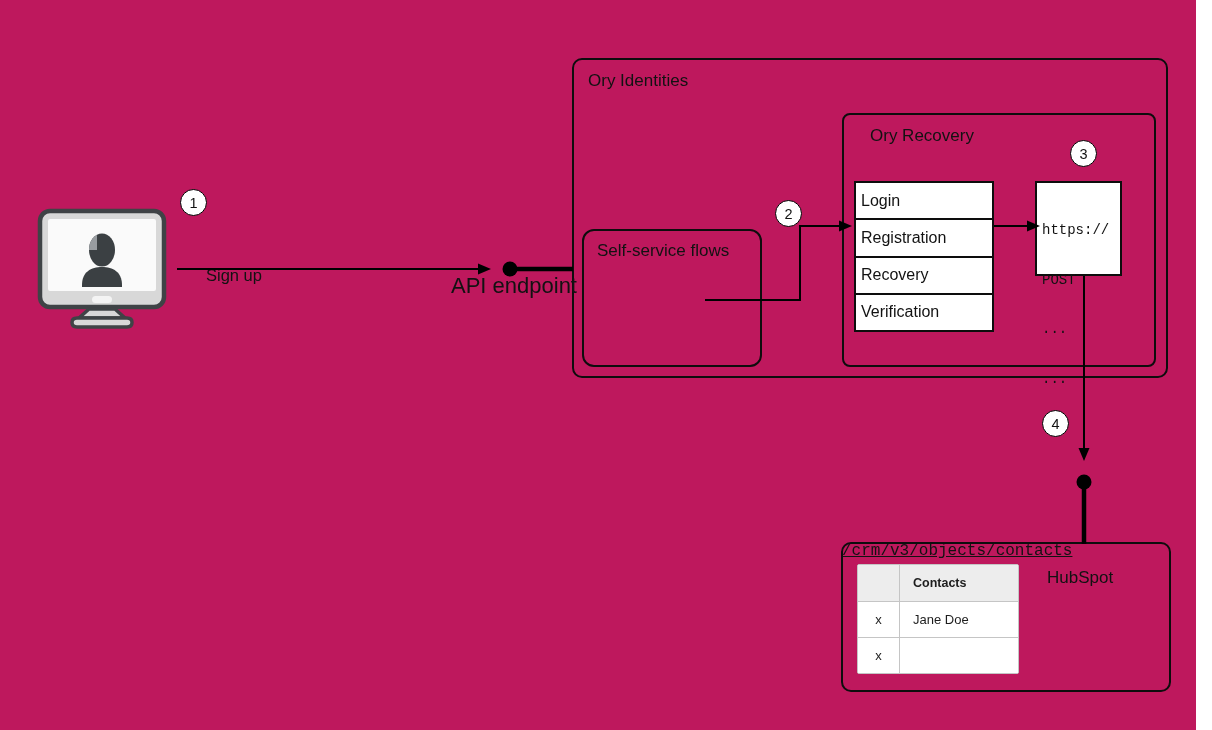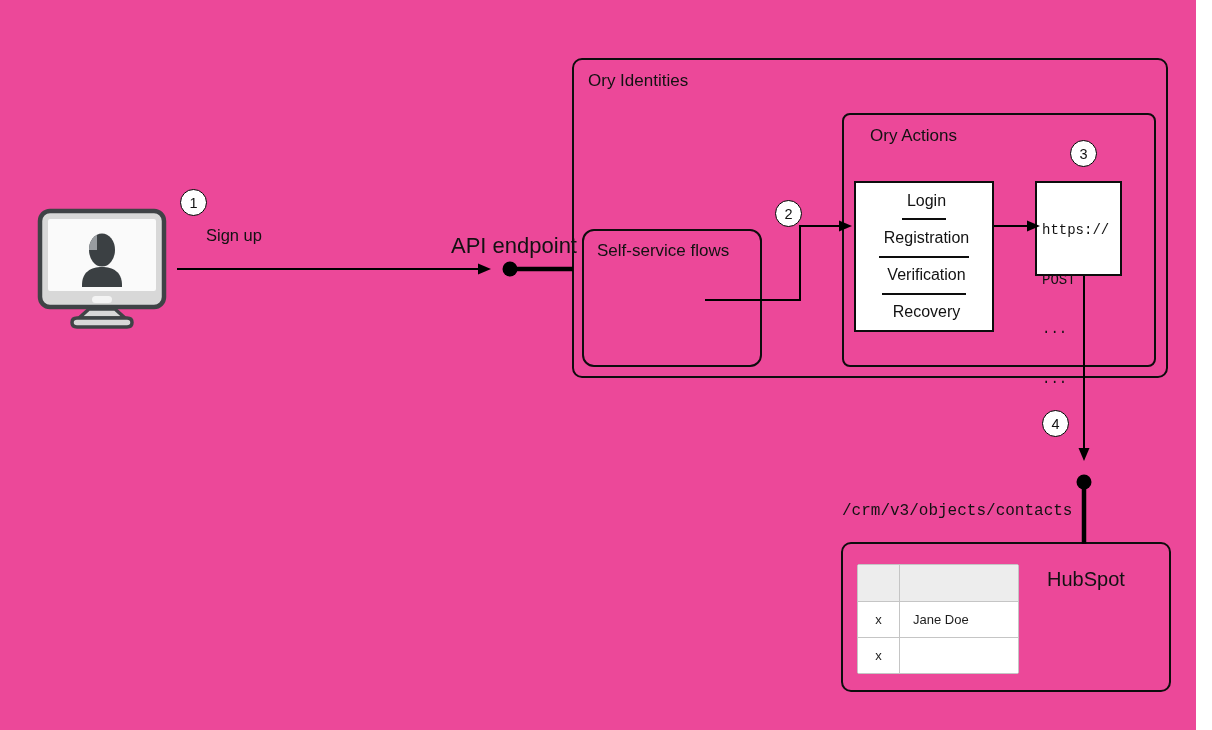--- a/index.html
+++ b/index.html
@@ -4,7 +4,7 @@
 <style>
   html,body { margin:0; padding:0; background:#ffffff; }
   .canvas {
-    position:relative; width:1196px; height:730px; background:#ec4899;
+    position:relative; width:1196px; height:730px; background:#be185d;
     font-family:"Liberation Sans", sans-serif; color:#121212; overflow:hidden;
   }
   .box { position:absolute; border:2px solid #0d0d0d; border-radius:10px; background:transparent; box-sizing:border-box; }

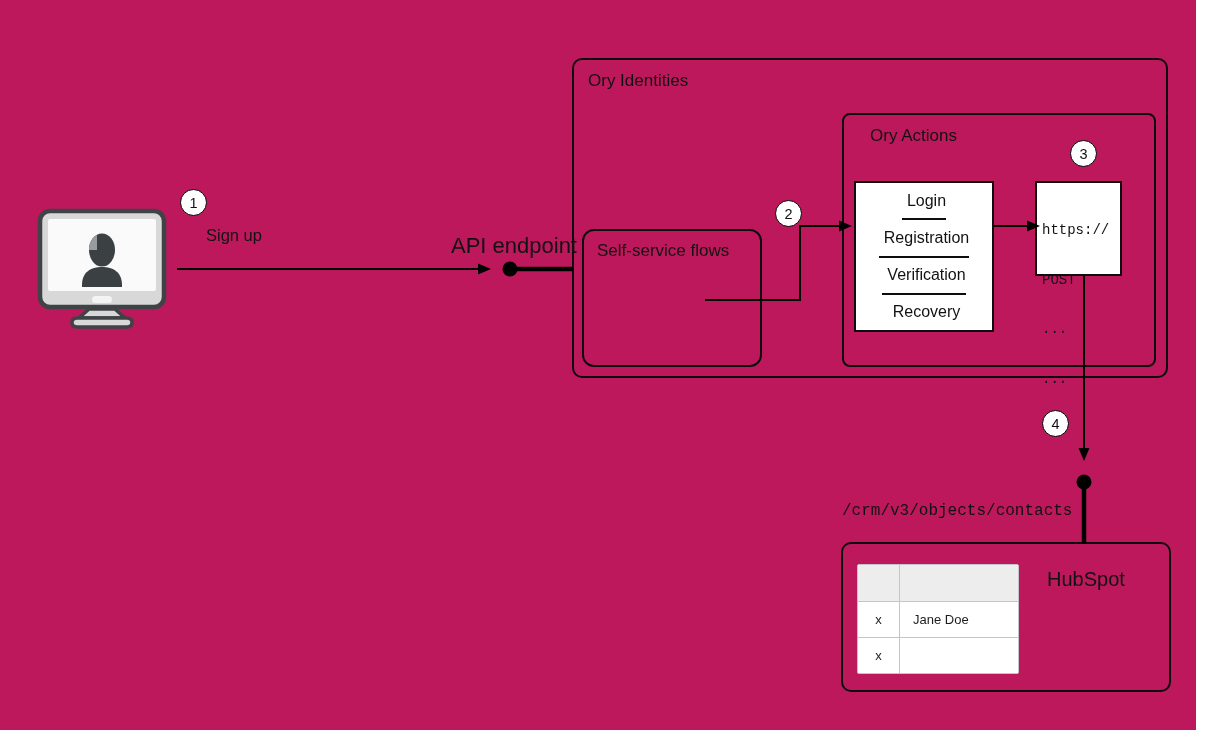--- a/index.html
+++ b/index.html
@@ -76,7 +76,7 @@
   </div>
 
   <div class="box oa">
-    <div class="box-title oa-title">Ory Actions</div>
+    <div class="box-title oa-title">Ory Recovery</div>
   </div>
 
   <div class="flow-list">

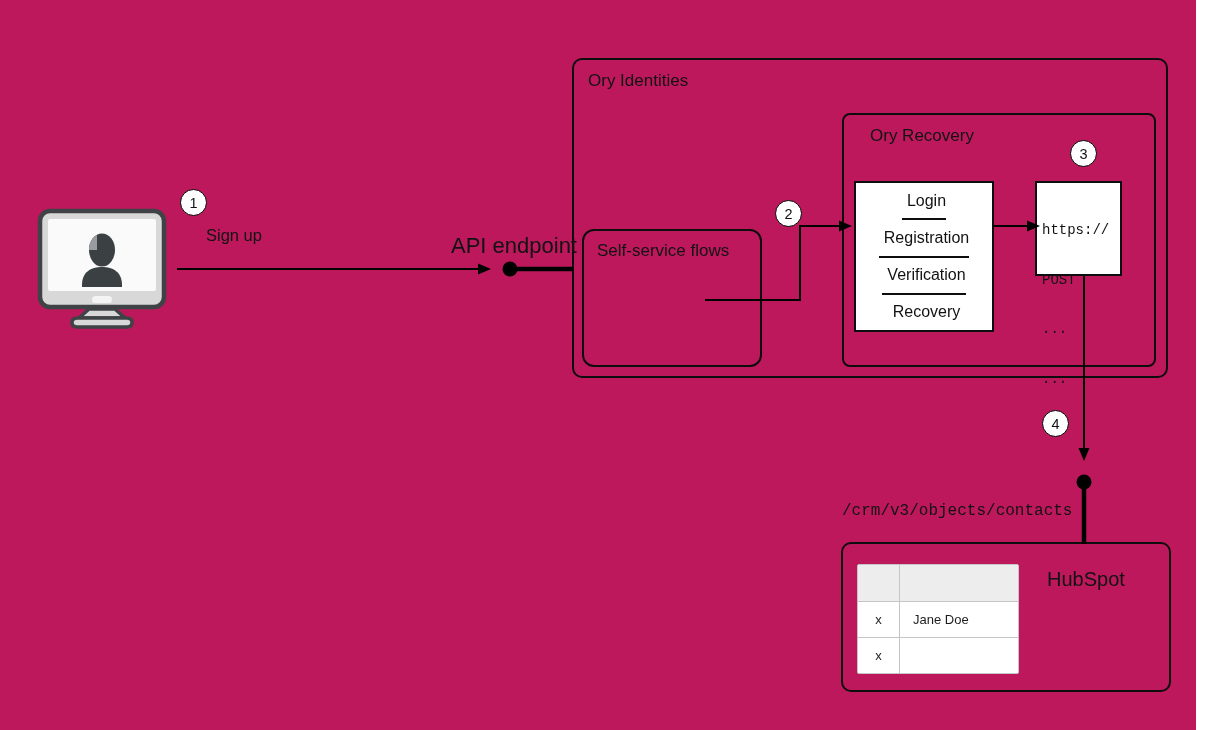--- a/index.html
+++ b/index.html
@@ -19,7 +19,7 @@
 
   .flow-list {
     position:absolute; left:854px; top:181px; width:140px; height:151px;
-    border:2px solid #0d0d0d; box-sizing:border-box; display:flex; flex-direction:column; background:#fff;align-items:center;
+    border:2px solid #0d0d0d; box-sizing:border-box; display:flex; flex-direction:column; background:#fff;
   }
   .flow-row { flex:1; display:flex; align-items:center; padding-left:5px; font-size:16px; border-bottom:2px solid #0d0d0d; }
   .flow-row:last-child { border-bottom:none; }

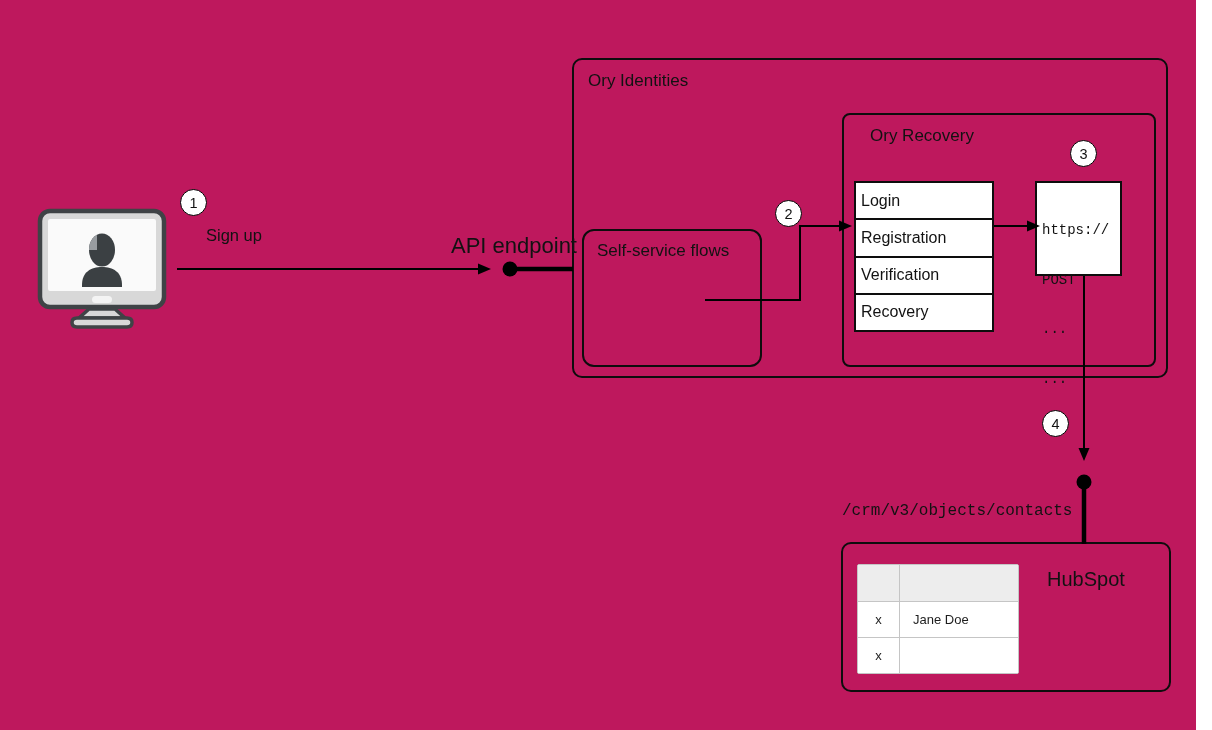--- a/index.html
+++ b/index.html
@@ -41,7 +41,7 @@
   .b3 { left:1070px; top:140px; }
   .b4 { left:1042px; top:410px; }
 
-  .label { position:absolute; white-space:nowrap; }
+  .label { position:absolute; white-space:nowrap;margin-top:40px; }
   .sign-up      { left:206px; top:226px; font-size:16.5px; }
   .api-endpoint { left:451px; top:233px; font-size:22px; }
   .crm-path     { left:842px; top:502px; font-family:"Liberation Mono", monospace; font-size:16px; }

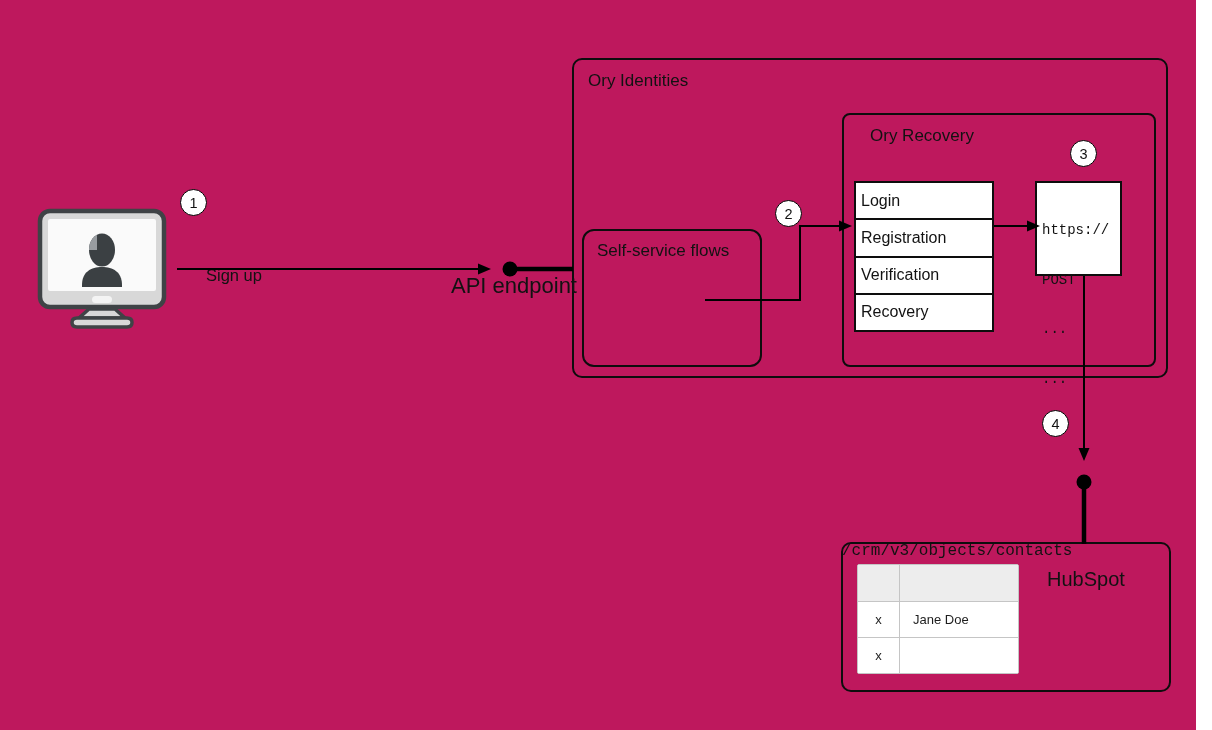--- a/index.html
+++ b/index.html
@@ -82,8 +82,8 @@
   <div class="flow-list">
     <div class="flow-row">Login</div>
     <div class="flow-row">Registration</div>
+    <div class="flow-row">Recovery</div>
     <div class="flow-row">Verification</div>
-    <div class="flow-row">Recovery</div>
   </div>
 
   <div class="code-box">

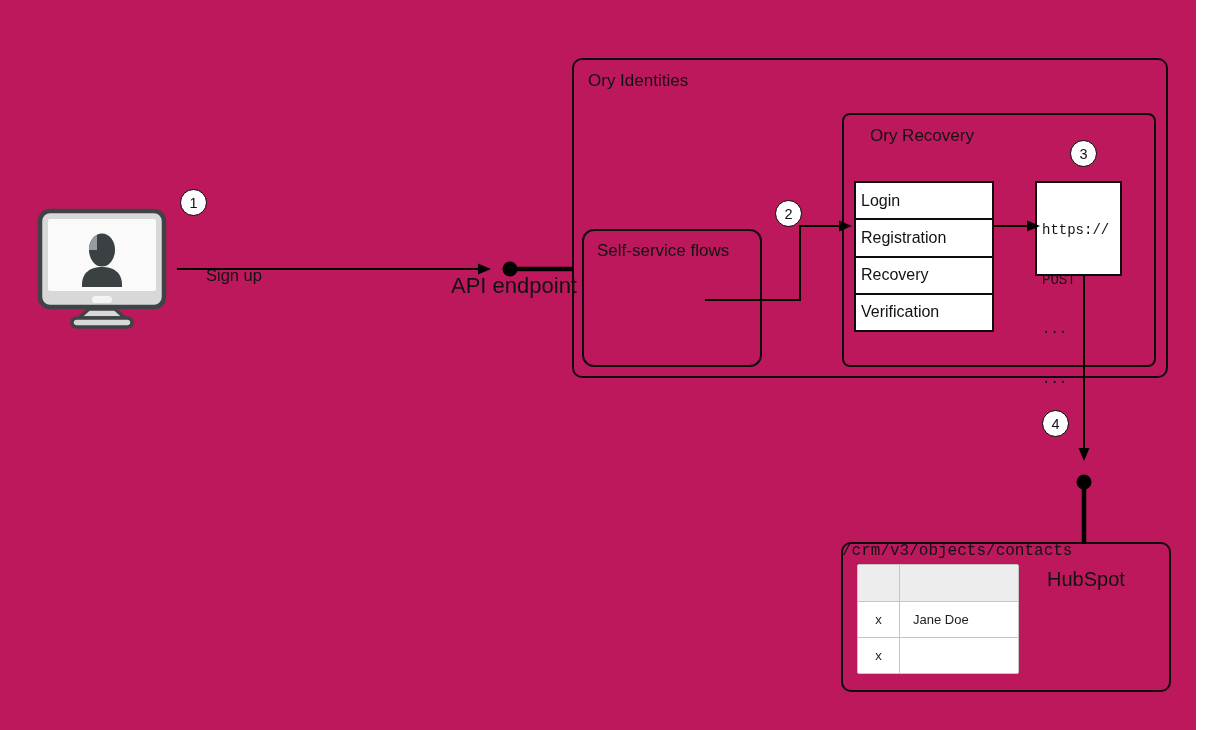--- a/index.html
+++ b/index.html
@@ -44,7 +44,7 @@
   .label { position:absolute; white-space:nowrap;margin-top:40px; }
   .sign-up      { left:206px; top:226px; font-size:16.5px; }
   .api-endpoint { left:451px; top:233px; font-size:22px; }
-  .crm-path     { left:842px; top:502px; font-family:"Liberation Mono", monospace; font-size:16px; }
+  .crm-path     { left:842px; top:502px; font-family:"Liberation Mono", monospace; font-size:16px;text-decoration:underline; }
 
   .hubspot { left:841px; top:542px; width:330px; height:150px; }
   .hs-title { position:absolute; left:204px; top:24px; font-size:20px; font-weight:500; }

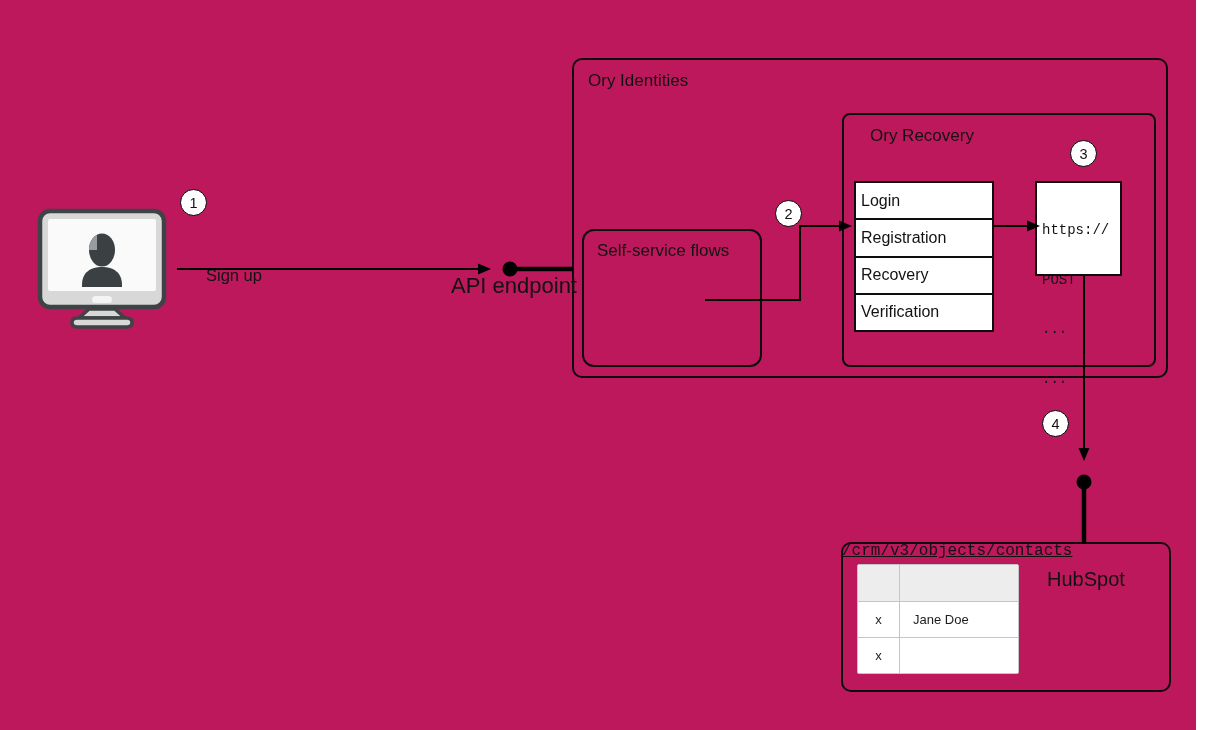--- a/index.html
+++ b/index.html
@@ -107,6 +107,7 @@
     <div class="contacts-table">
       <div class="t-row t-head">
         <div class="t-cell c1"></div>
+        <div class="t-cell c2">Contacts</div>
       </div>
       <div class="t-row">
         <div class="t-cell c1">x</div>

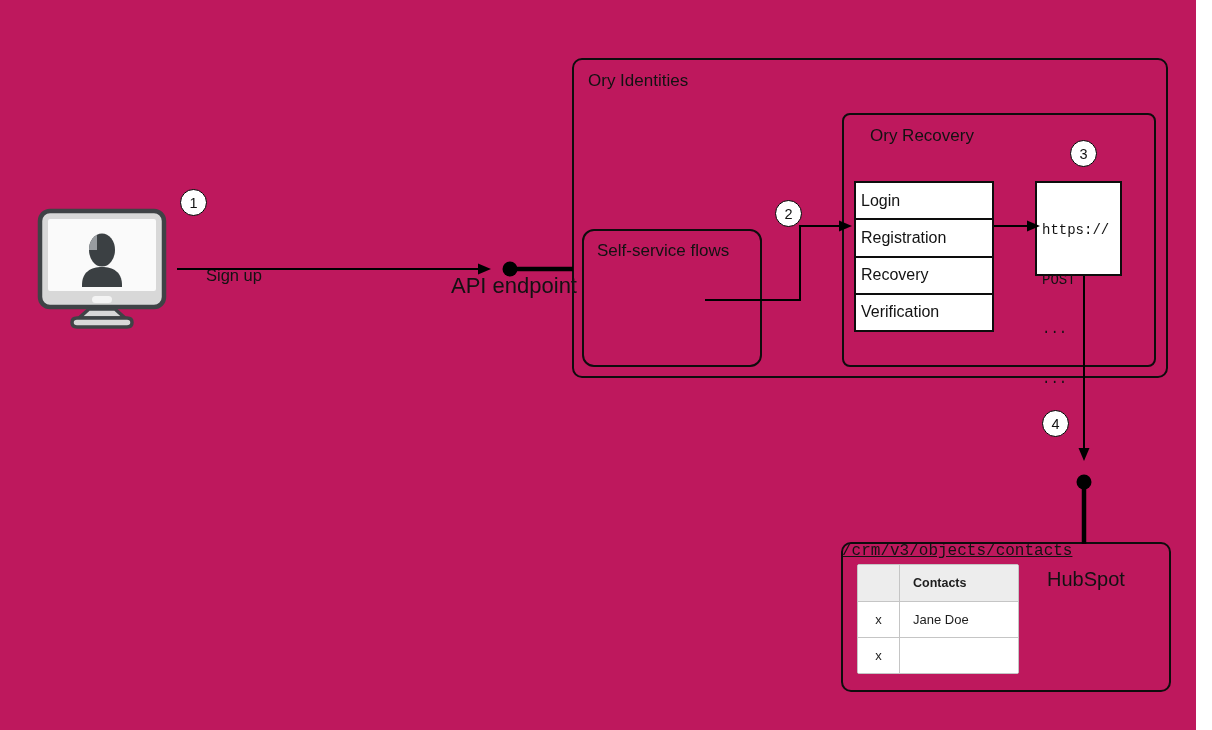--- a/index.html
+++ b/index.html
@@ -47,7 +47,7 @@
   .crm-path     { left:842px; top:502px; font-family:"Liberation Mono", monospace; font-size:16px;text-decoration:underline; }
 
   .hubspot { left:841px; top:542px; width:330px; height:150px; }
-  .hs-title { position:absolute; left:204px; top:24px; font-size:20px; font-weight:500; }
+  .hs-title { position:absolute; left:204px; top:24px; font-size:17px; font-weight:500; }
 
   .contacts-table {
     position:absolute; left:14px; top:20px; width:162px;

